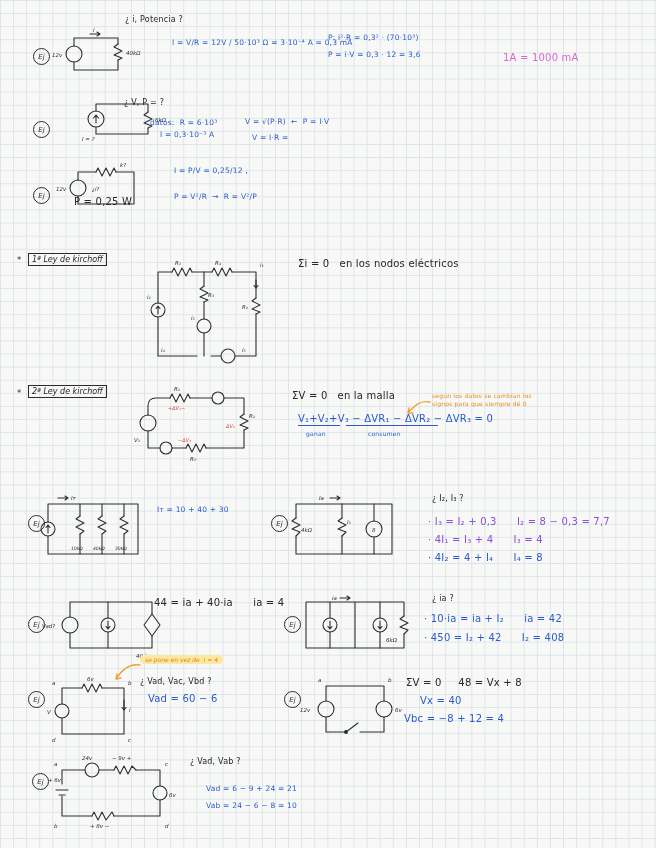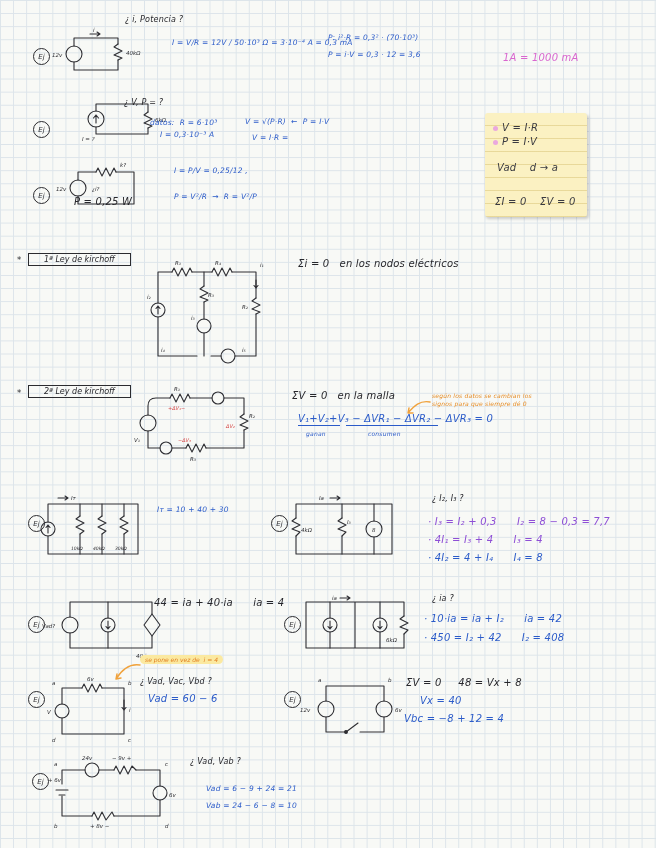--- a/index.html
+++ b/index.html
@@ -9,7 +9,7 @@
       linear-gradient(to right,#dce4ea 1px,transparent 1px) 0 0/13.1px 13.1px,
       linear-gradient(to bottom,#dce4ea 1px,transparent 1px) 0 0/13.1px 13.1px,
       #f8f9f6;}
-  .t{position:absolute;white-space:pre;font-style:italic;letter-spacing:.2px;font-size:7.5px;line-height:1.2;}
+  .t{position:absolute;white-space:pre;letter-spacing:.2px;font-size:7.5px;line-height:1.2;}
   .s6{font-size:6px}.s7{font-size:10px}.s8{font-size:8px}.s9{font-size:8.5px}
   .ink{color:#26262b}.blue{color:#2b5bc9}.purple{color:#8e4fd6}.pink{color:#d966cf}
   .orange{color:#e6891f}

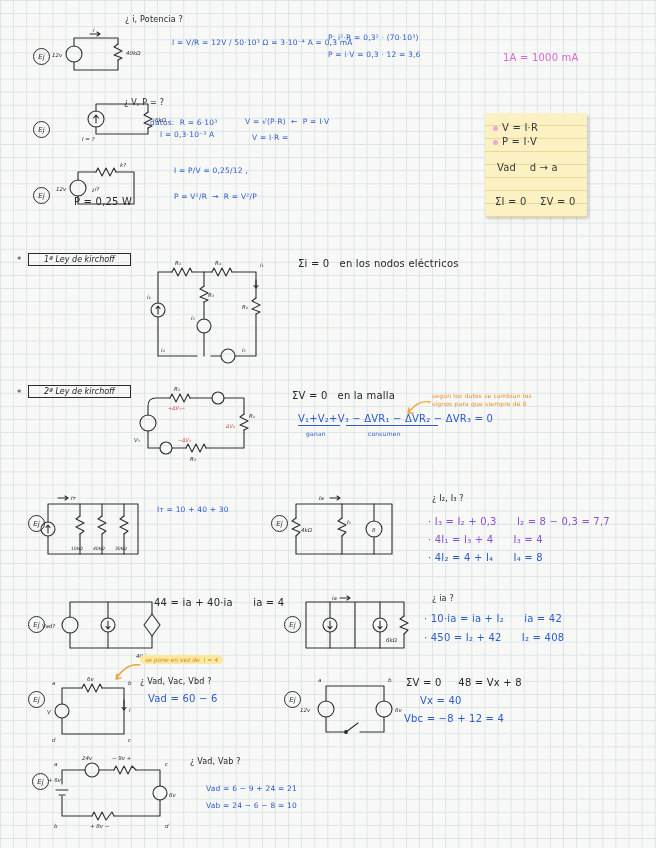--- a/index.html
+++ b/index.html
@@ -97,14 +97,6 @@
   <span class="t blue" style="left:174px;top:166px">I = P/V = 0,25/12 ,</span>
   <span class="t blue" style="left:174px;top:192px">P = V²/R  →  R = V²/P</span>
 
-  <div class="sticky">
-    <span class="dot" style="left:8px;top:13px"></span>
-    <span class="dot" style="left:8px;top:27px"></span>
-    <span class="t s7" style="left:17px;top:9px">V = I·R</span>
-    <span class="t s7" style="left:17px;top:23px">P = I·V</span>
-    <span class="t s7" style="left:12px;top:49px">Vad    d → a</span>
-    <span class="t s7" style="left:10px;top:83px">ΣI = 0    ΣV = 0</span>
-  </div>
 
   <span class="t ink s9" style="left:17px;top:255px">*</span>
   <div class="boxed" style="left:28px;top:253px">1ª Ley de kirchoff</div>

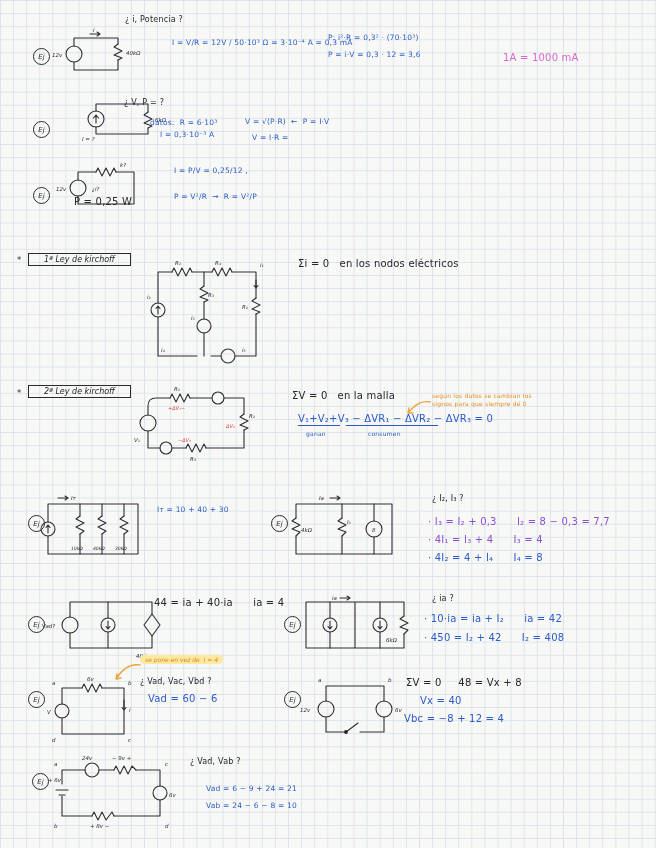--- a/index.html
+++ b/index.html
@@ -16,7 +16,7 @@
   .wrap{white-space:normal;line-height:1.3}
   .ej{position:absolute;width:15px;height:15px;border:1.4px solid #2b2b2f;border-radius:50%;
       display:flex;align-items:center;justify-content:center;font-size:7px;font-style:italic;color:#2b2b2f;background:transparent;margin-top:24px;}
-  .boxed{position:absolute;border:1.2px solid #2b2b2f;padding:1px 15px;font-size:8px;font-style:italic;color:#26262b;background:transparent;white-space:pre;}
+  .boxed{position:absolute;border:1.2px solid #2b2b2f;padding:1px 3px;font-size:8px;font-style:italic;color:#26262b;background:transparent;white-space:pre;}
   .sticky{position:absolute;left:485px;top:113px;width:102px;height:104px;background:#fbf1c2;border-radius:3px;
       box-shadow:1.5px 2px 3px rgba(0,0,0,.18);
       background-image:repeating-linear-gradient(to bottom,transparent 0 12px,rgba(190,160,60,.30) 12px 13px);}

